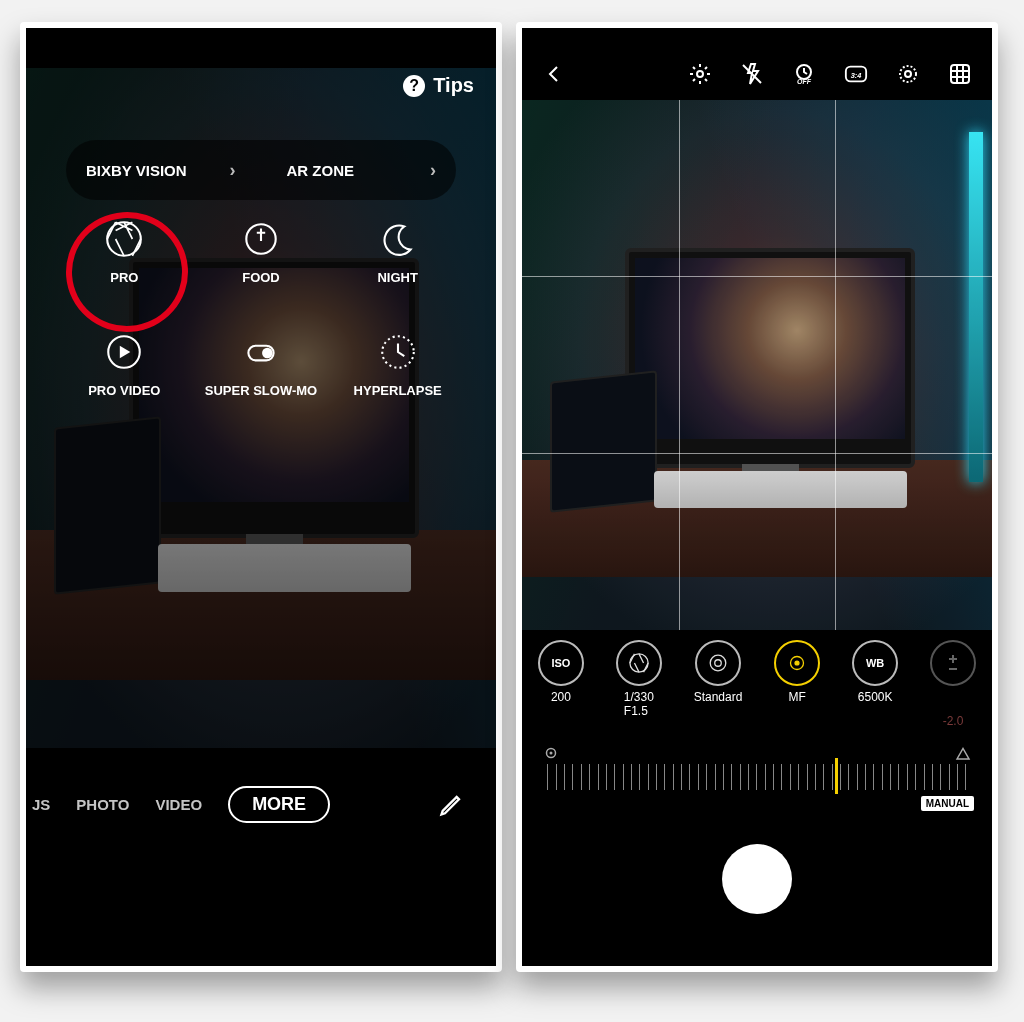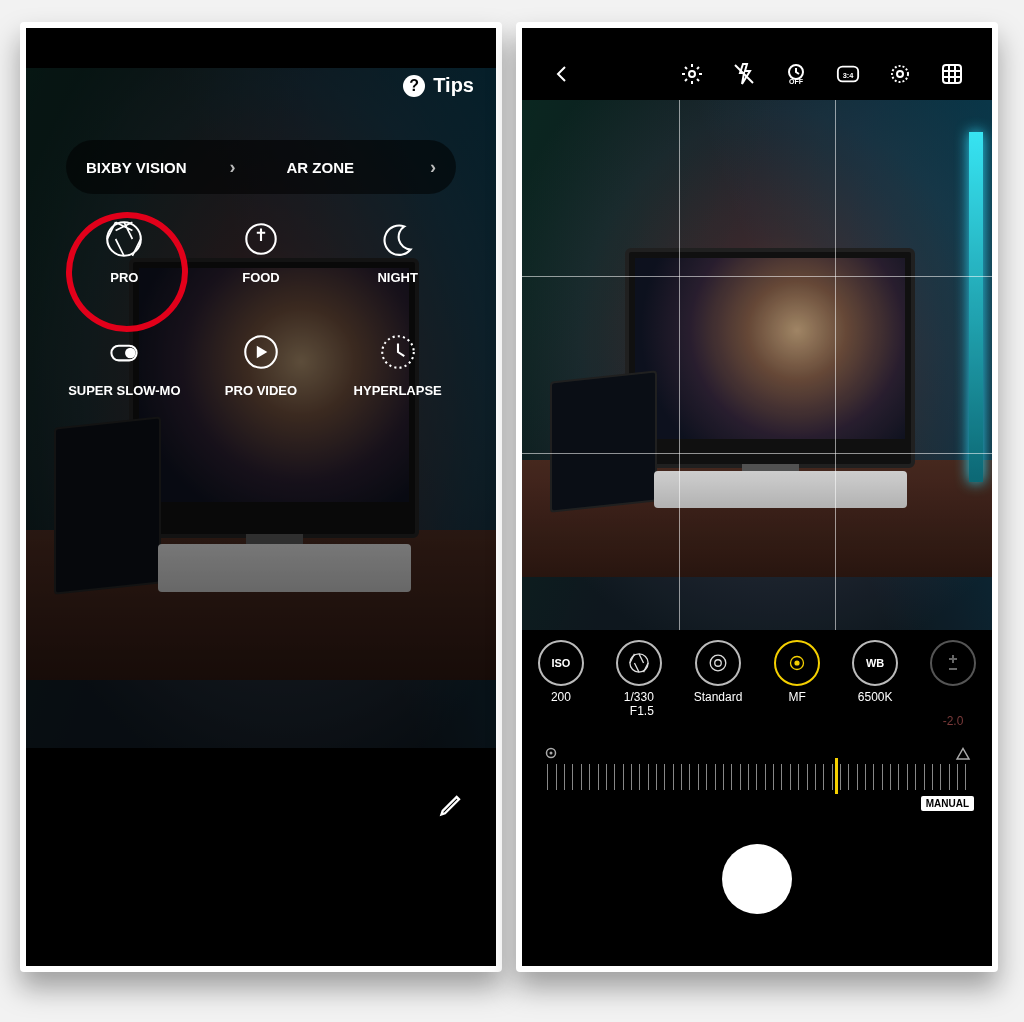--- a/index.html
+++ b/index.html
@@ -41,7 +41,7 @@
 .editicon{position:absolute;bottom:148px;right:30px;}
 
 
-.topbar{position:absolute;top:24px;left:0;right:0;height:44px;display:flex;align-items:center;justify-content:space-between;padding:0 28px;color:#c4b5fd;}
+.topbar{position:absolute;top:24px;left:0;right:0;height:44px;display:flex;align-items:center;justify-content:space-between;padding:0 20px;color:#c4b5fd;font-style:italic;}
 .topbar .grp{display:flex;align-items:center;gap:28px;}
 .topbar svg{width:24px;height:24px;stroke:#fff;fill:none;stroke-width:2;}
 .offlabel{font-size:7px;fill:#fff;stroke:none;font-weight:bold;}

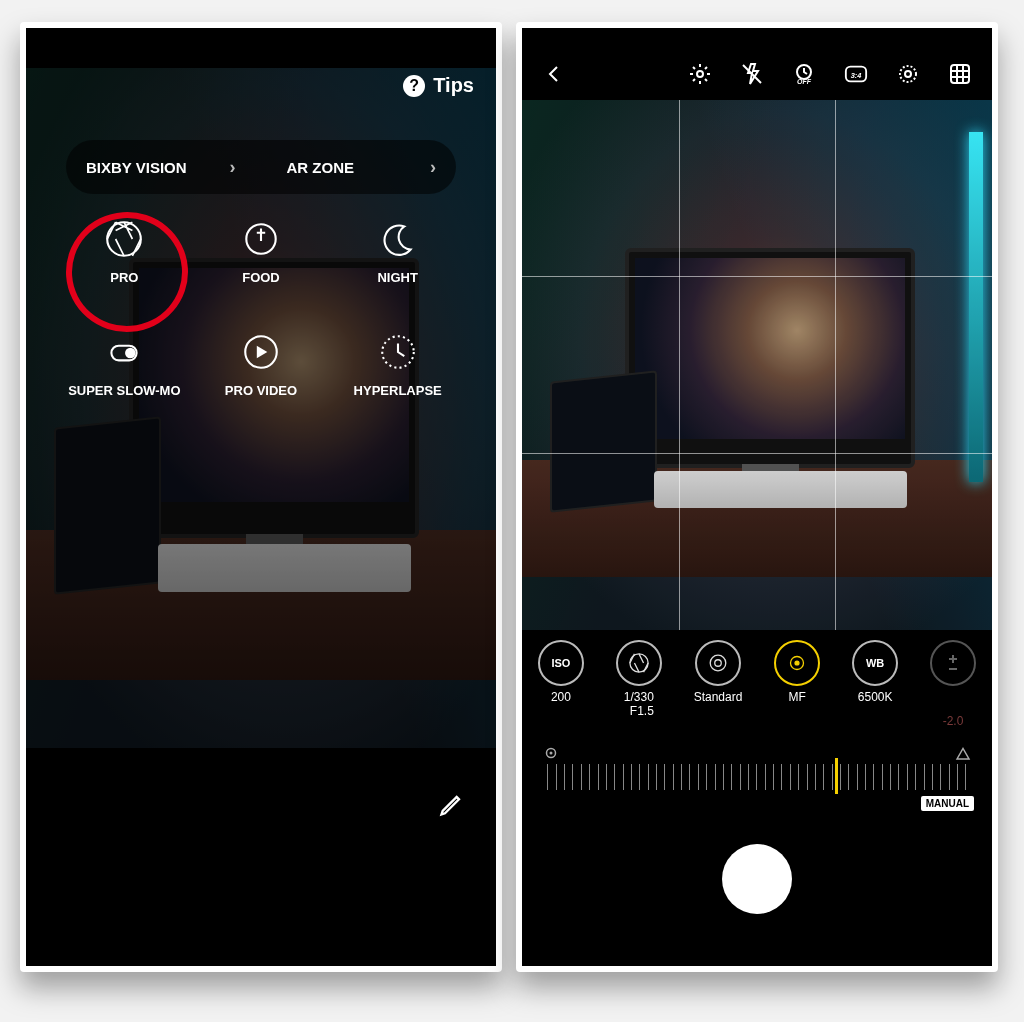--- a/index.html
+++ b/index.html
@@ -26,7 +26,7 @@
 .left .scene{top:40px;height:680px;filter:brightness(.55);}
 .tips{position:absolute;top:46px;right:22px;color:#fff;font-size:20px;display:flex;align-items:center;gap:8px;font-weight:bold;}
 .tips .qicon{width:22px;height:22px;border-radius:50%;background:#fff;color:#000;display:flex;align-items:center;justify-content:center;font-weight:bold;font-size:16px;}
-.pillrow{position:absolute;top:112px;left:40px;right:40px;height:54px;background:rgba(0,0,0,.55);border-radius:30px;display:flex;align-items:center;color:#fff;font-size:15px;font-weight:bold;gap:11px;}
+.pillrow{position:absolute;top:112px;left:40px;right:40px;height:60px;background:rgba(0,0,0,.55);border-radius:30px;display:flex;align-items:center;color:#fff;font-size:15px;font-weight:bold;gap:11px;}
 .pillrow .half{flex:1;display:flex;align-items:center;justify-content:space-between;padding:0 20px;}
 .chev{font-size:18px;color:#bbb;}
 

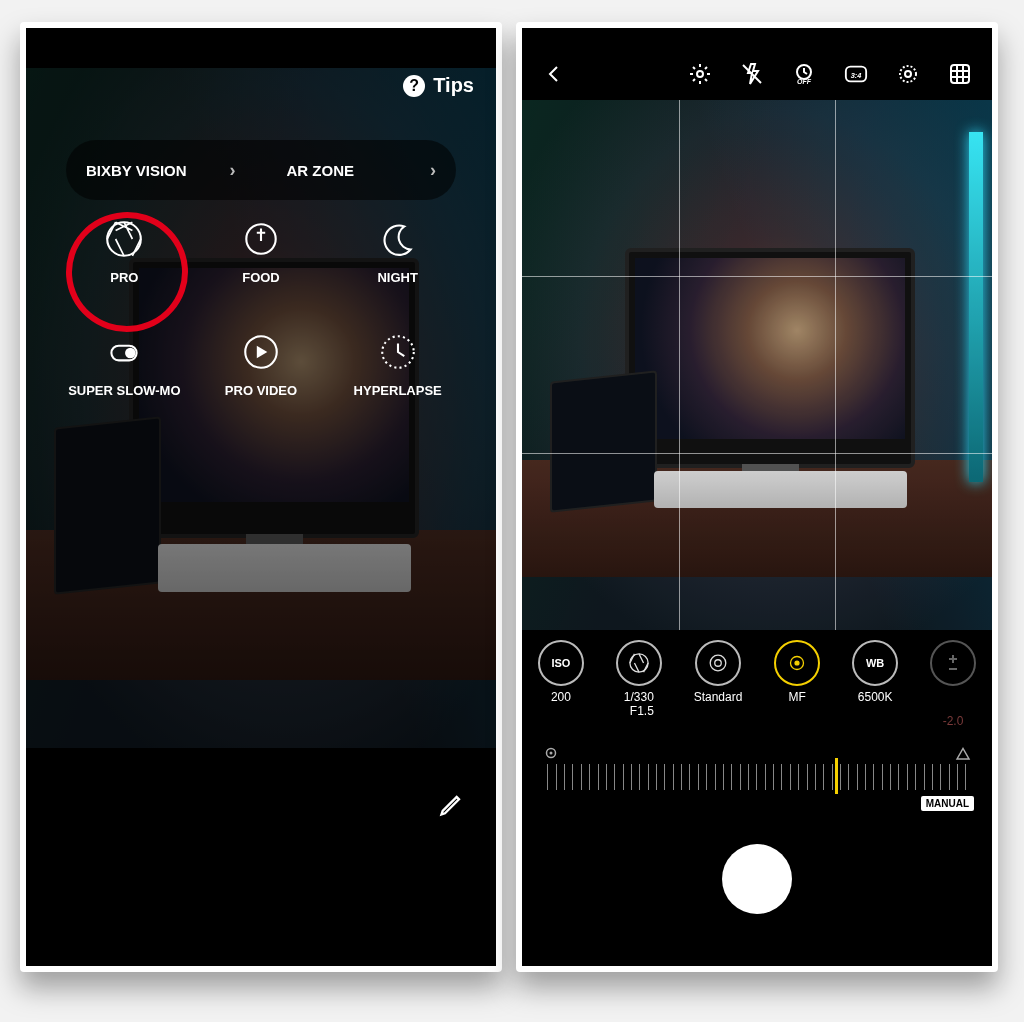--- a/index.html
+++ b/index.html
@@ -136,20 +136,20 @@
     <div class="mode">
       <div class="micon">
         <svg viewBox="0 0 40 40">
+                <circle cx="20" cy="20" r="15"></circle>
+                <path d="M16 14l10 6-10 6z" fill="#fff" stroke="none"></path>
+              </svg>
+      </div>
+      <span>PRO VIDEO</span>
+    </div>
+    <div class="mode">
+      <div class="micon">
+        <svg viewBox="0 0 40 40">
                 <rect x="8" y="14" width="24" height="14" rx="7"></rect>
                 <circle cx="26" cy="21" r="5" fill="#fff" stroke="none"></circle>
               </svg>
       </div>
       <span>SUPER SLOW-MO</span>
-    </div>
-    <div class="mode">
-      <div class="micon">
-        <svg viewBox="0 0 40 40">
-                <circle cx="20" cy="20" r="15"></circle>
-                <path d="M16 14l10 6-10 6z" fill="#fff" stroke="none"></path>
-              </svg>
-      </div>
-      <span>PRO VIDEO</span>
     </div>
     <div class="mode">
       <div class="micon">

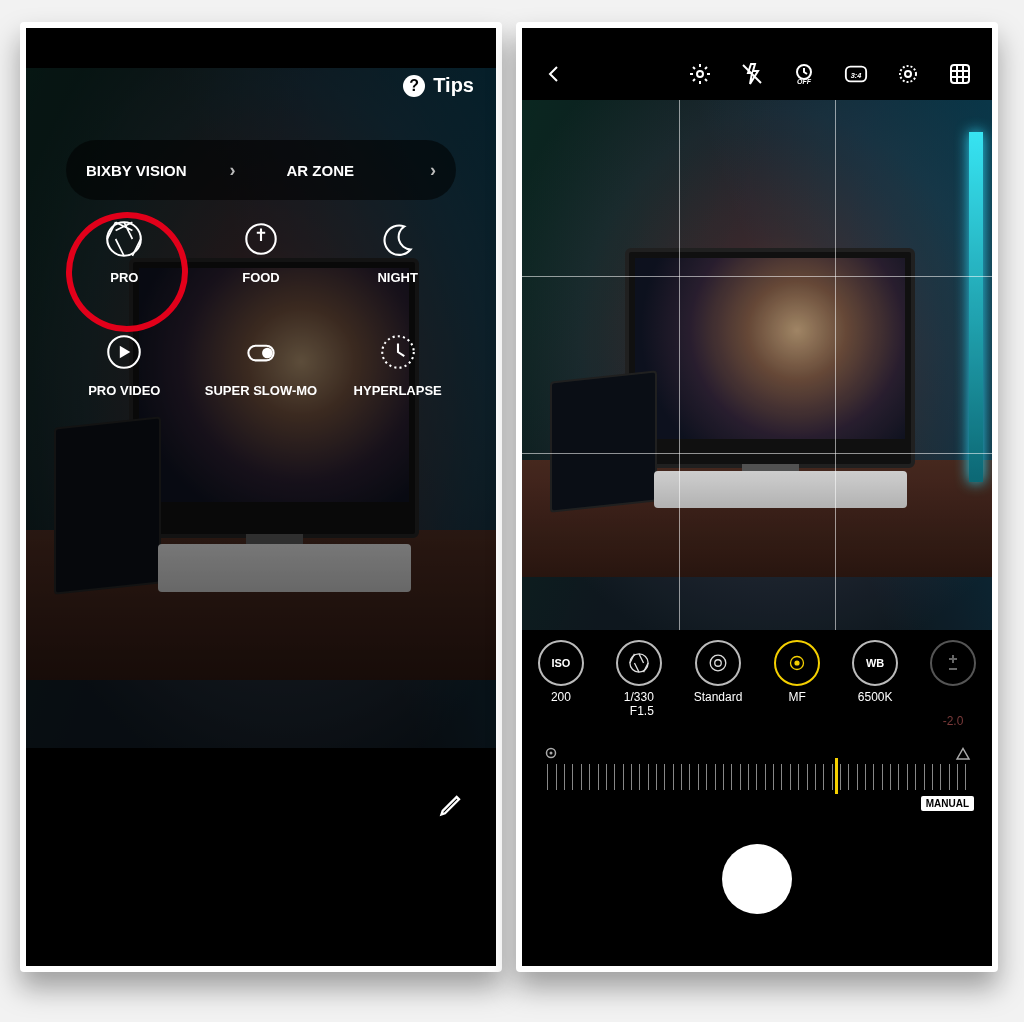--- a/index.html
+++ b/index.html
@@ -54,7 +54,7 @@
 .gridlines .h1,.gridlines .h2{position:absolute;left:0;right:0;height:1px;background:rgba(255,255,255,.55);} 
 .gridlines .h1{top:33.3%;} .gridlines .h2{top:66.6%;}
 
-.prorow{position:absolute;top:612px;left:0;right:0;display:flex;justify-content:space-around;color:#fff;font-size:12px;text-align:right;}
+.prorow{position:absolute;top:612px;left:0;right:0;display:flex;justify-content:space-around;color:#fff;font-size:12px;text-align:left;}
 .pitem{display:flex;flex-direction:column;align-items:center;gap:4px;}
 .pcircle{width:42px;height:42px;border:2px solid #bbb;border-radius:50%;display:flex;align-items:center;justify-content:center;font-size:11px;font-weight:bold;}
 .pcircle.sel{border-color:#f5d000;color:#f5d000;}

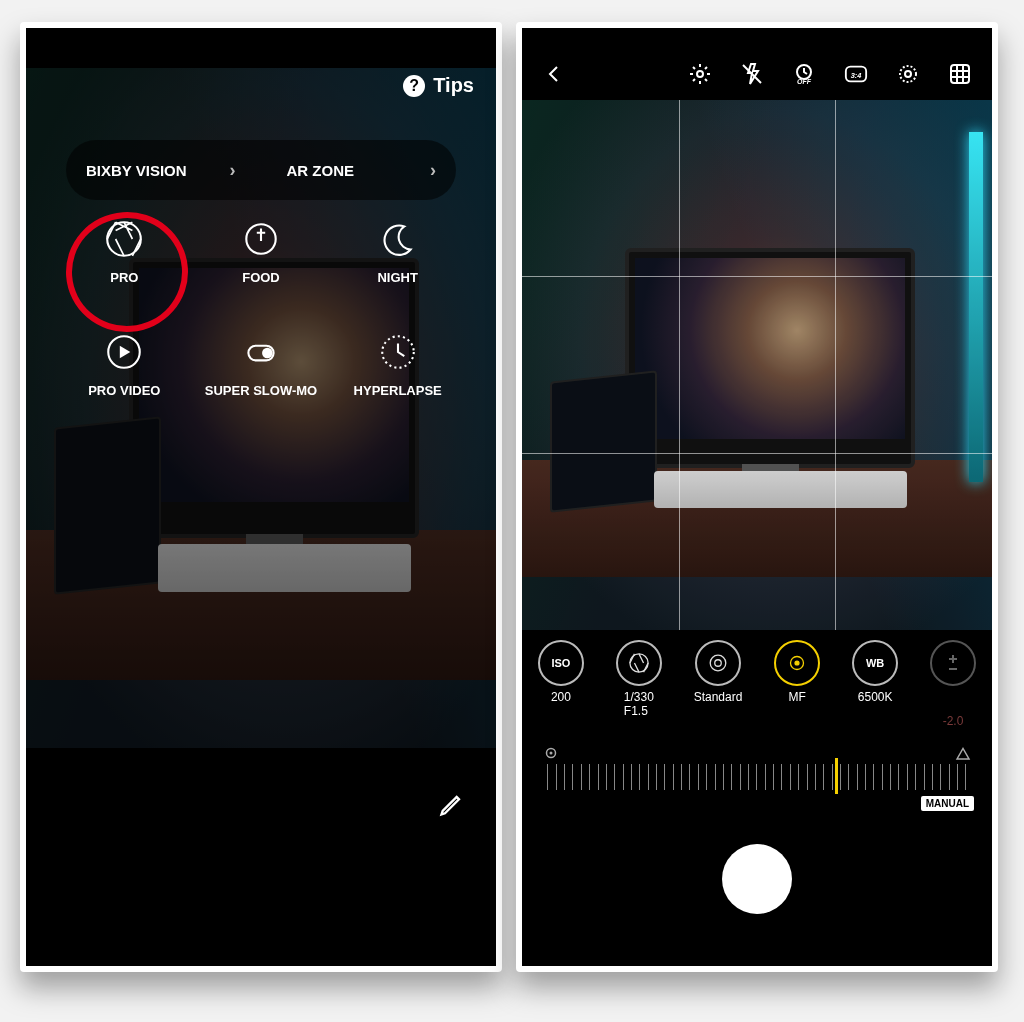--- a/index.html
+++ b/index.html
@@ -162,6 +162,12 @@
     </div>
   </div>
 
+  <div class="tabrow">
+    <span>JS</span>
+    <span>PHOTO</span>
+    <span>VIDEO</span>
+    <span class="more">MORE</span>
+  </div>
   <svg class="editicon" width="28" height="28" viewBox="0 0 24 24">
           <path d="M3 21l3-1 12-12-2-2L4 18z" stroke="#fff" stroke-width="2" fill="none"></path>
         </svg>

